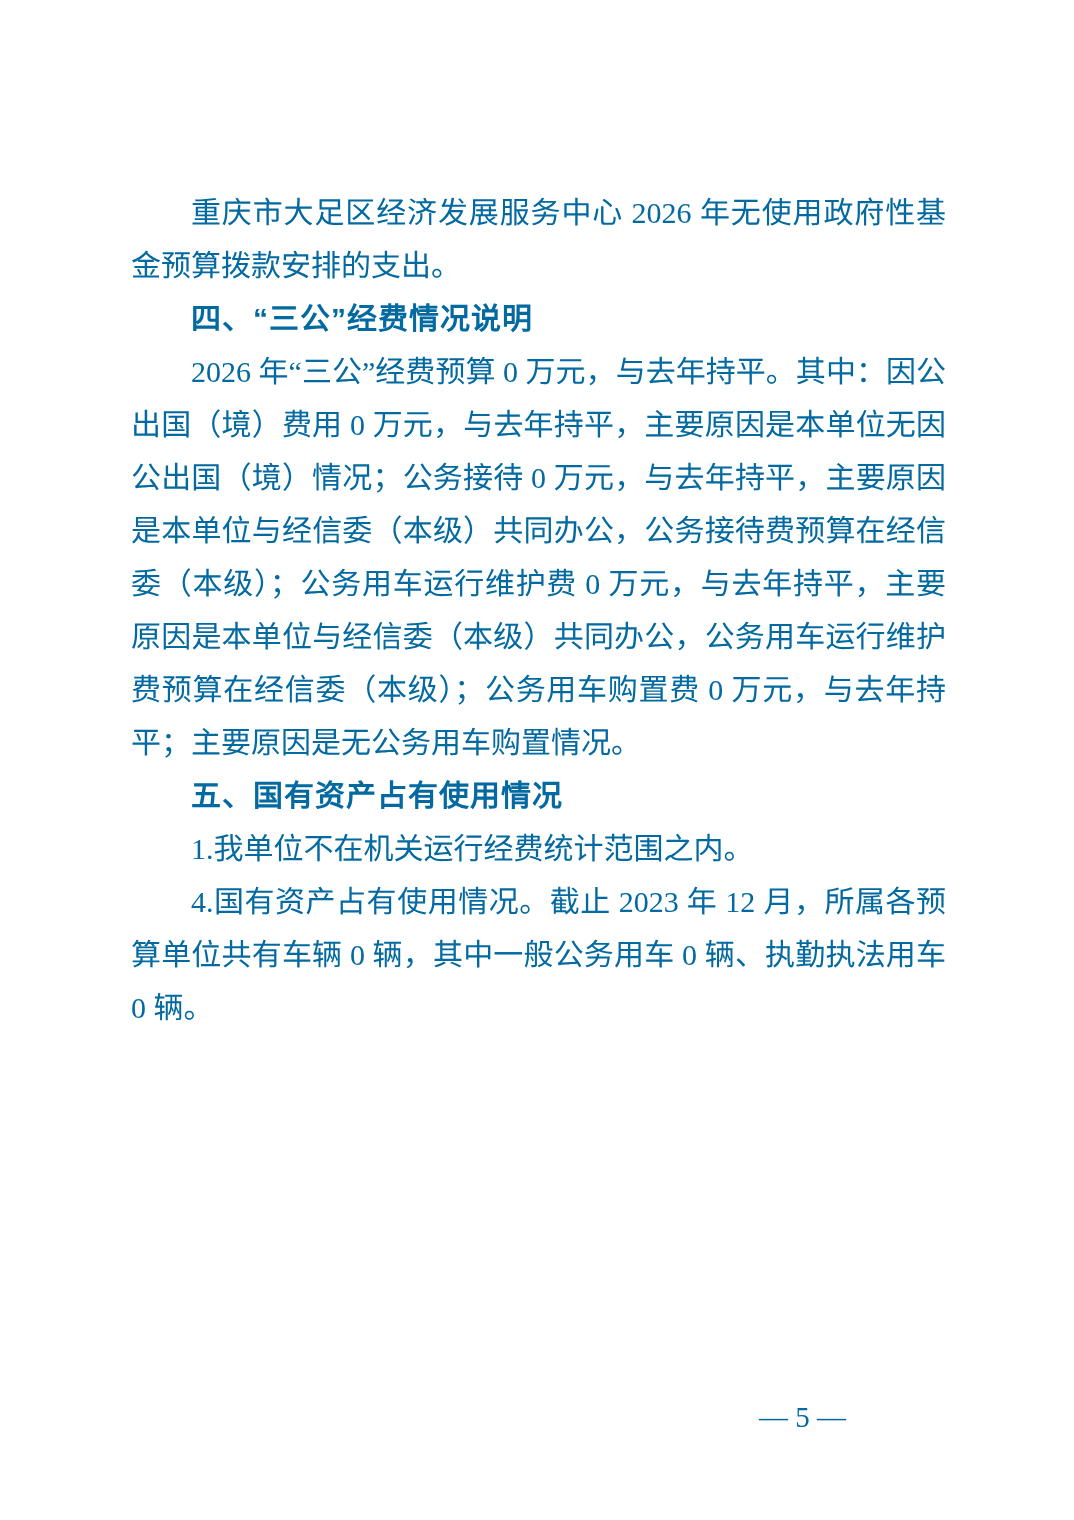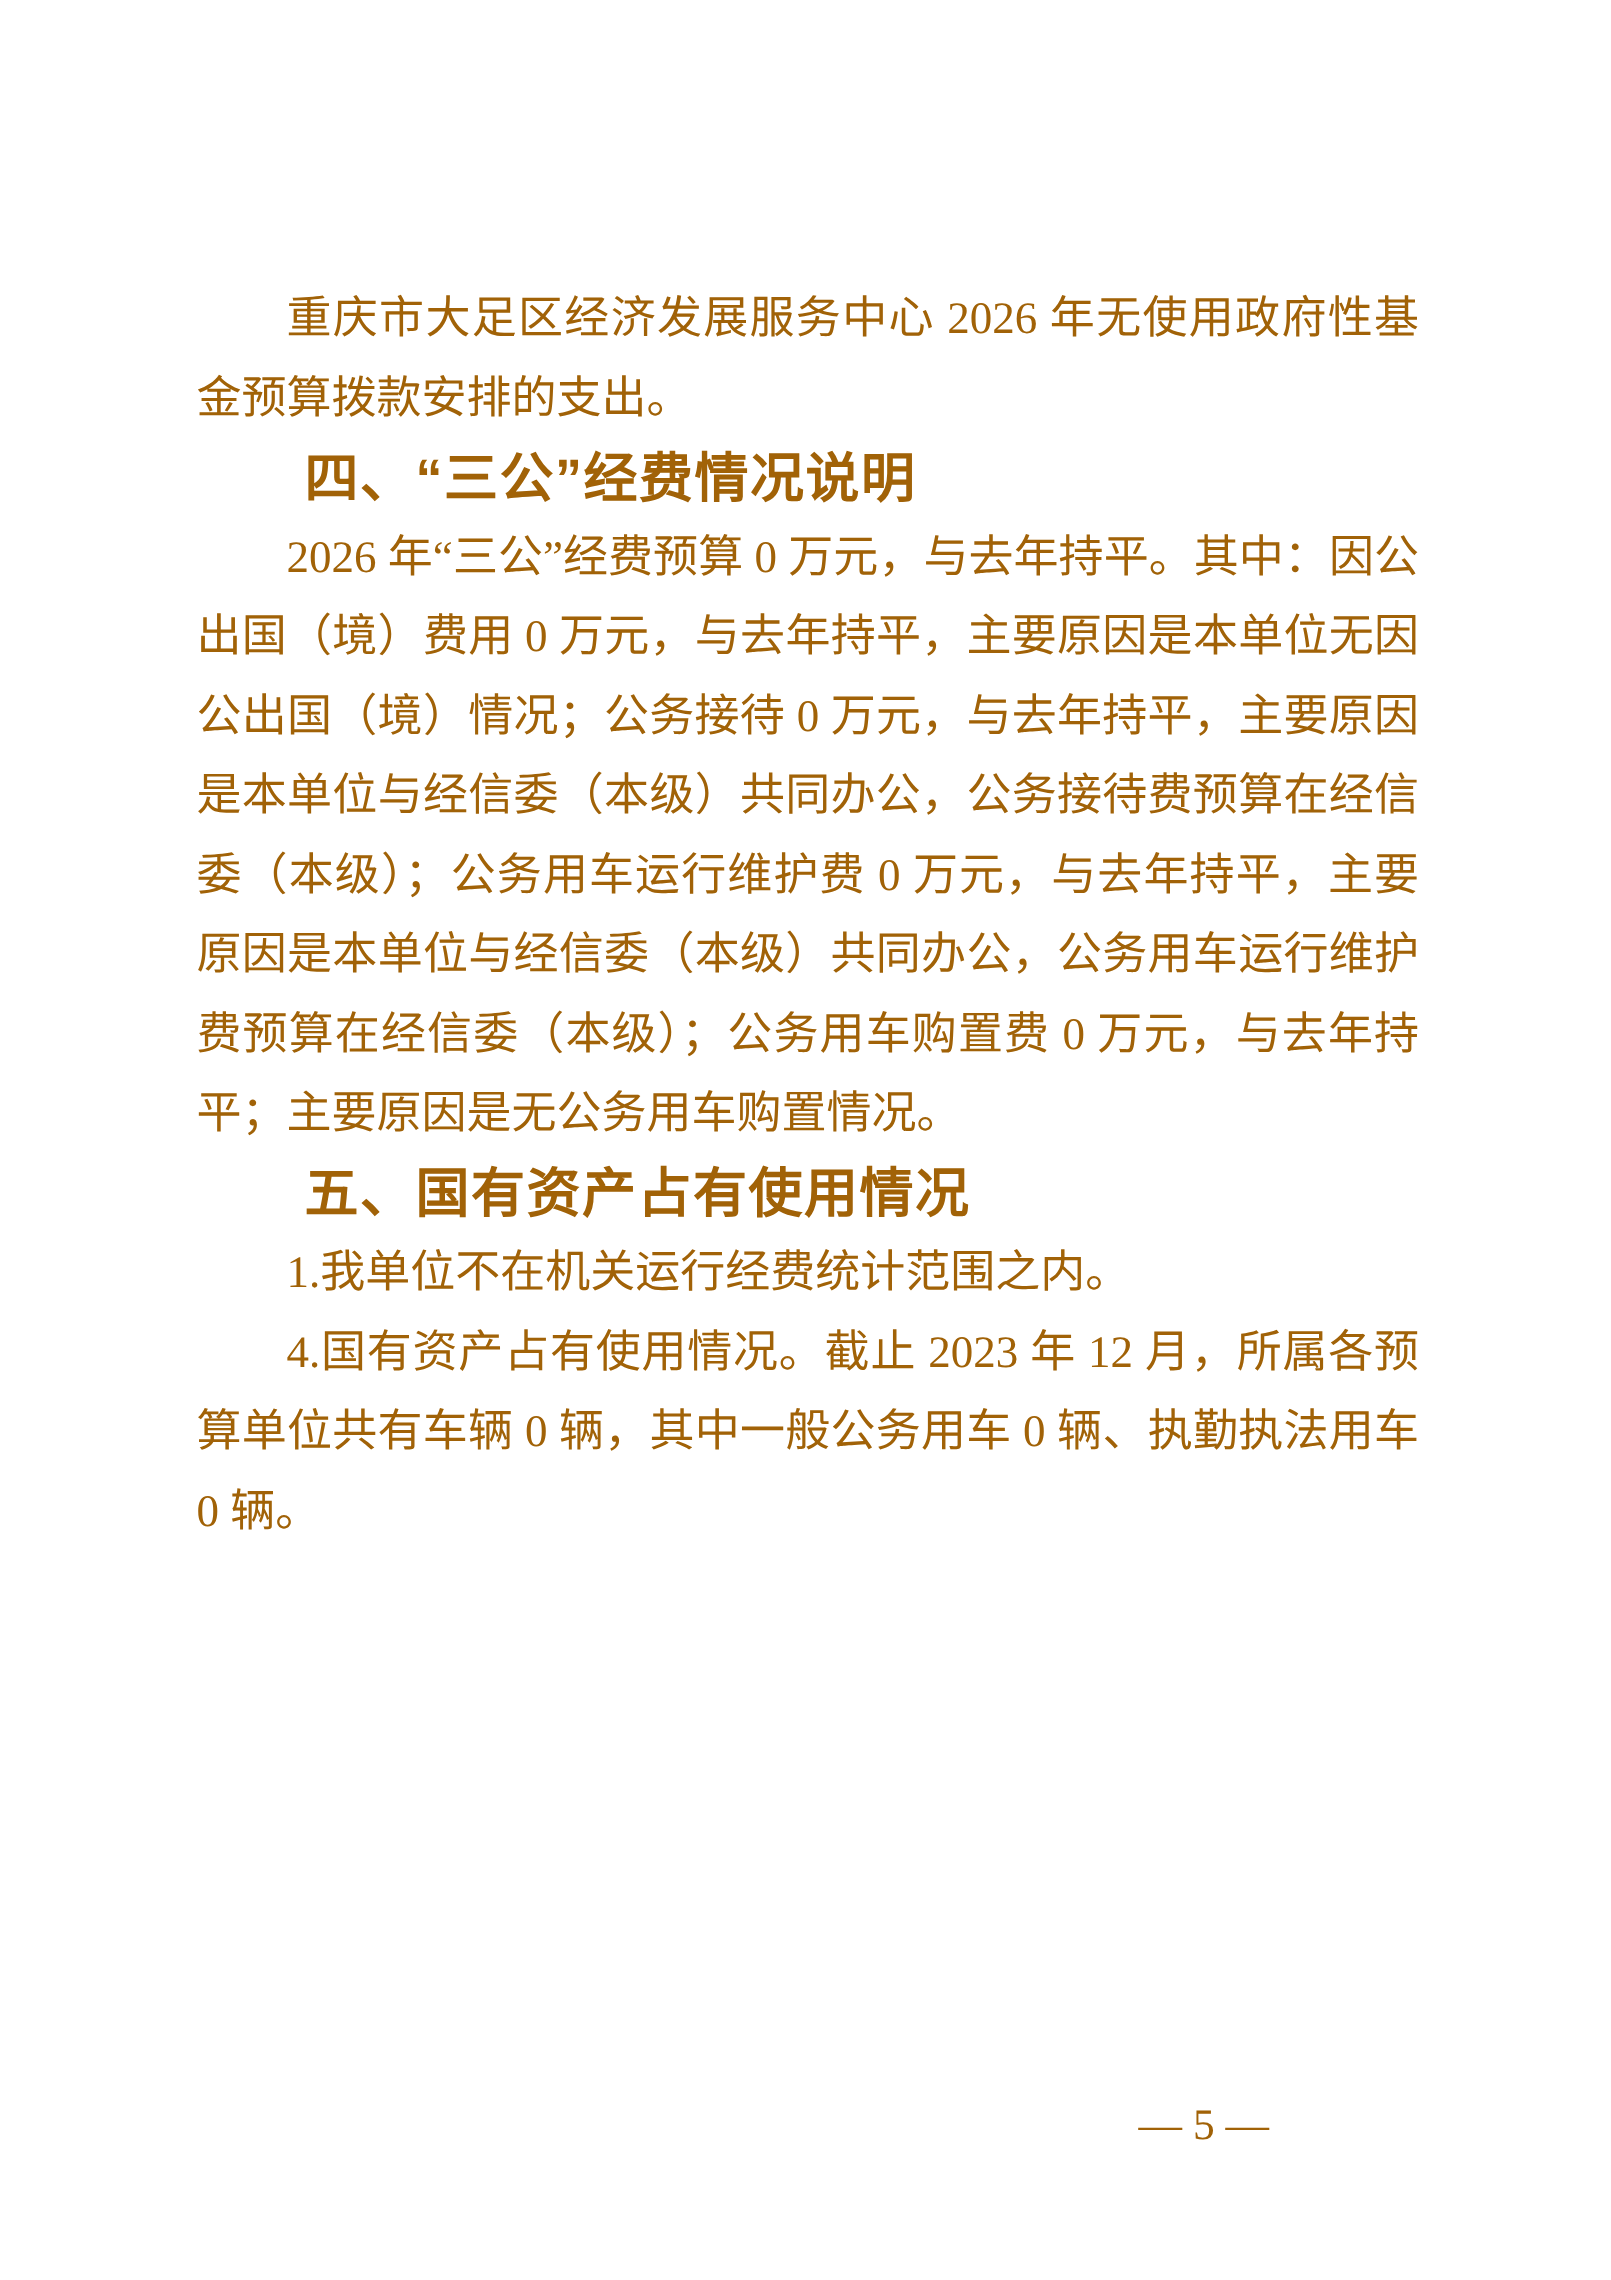--- a/index.html
+++ b/index.html
@@ -12,7 +12,7 @@
     width: 1046px;
     height: 1520px;
     background: #ffffff;
-    color: #a16207;
+    color: #0369a1;
     font-family: "Liberation Serif", "DejaVu Serif", serif;
     overflow: hidden;
   }

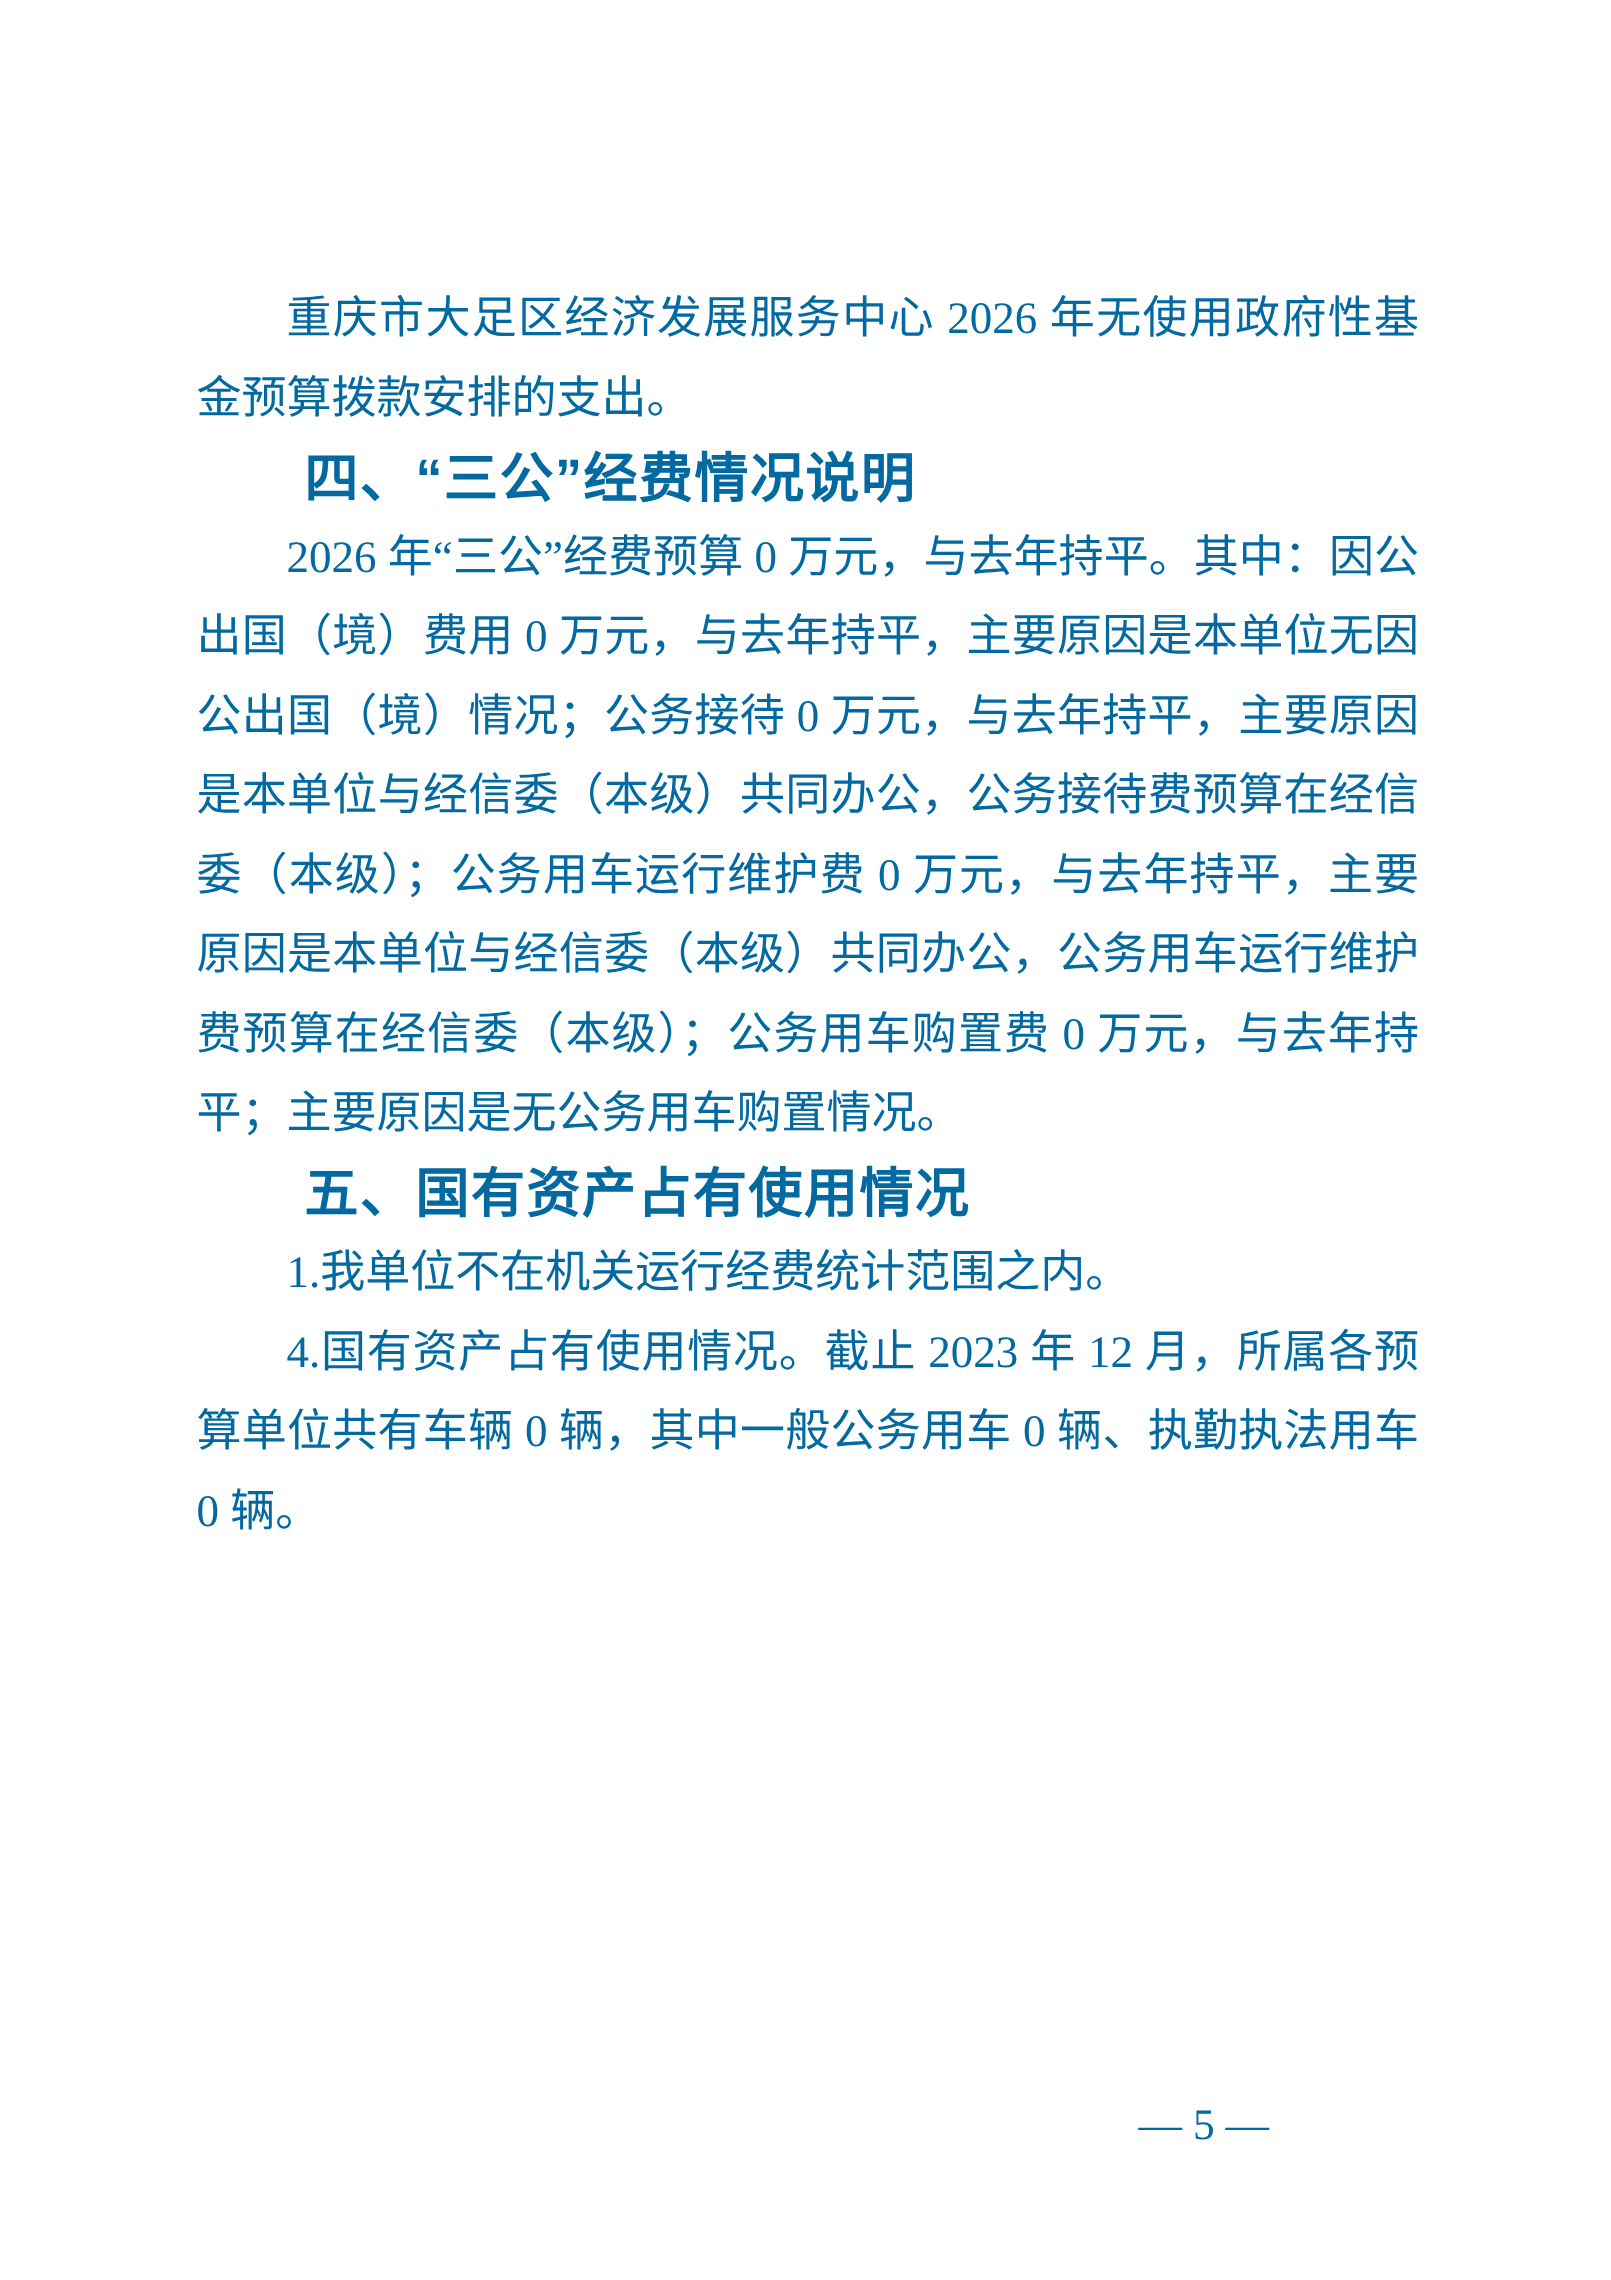--- a/index.html
+++ b/index.html
@@ -34,7 +34,7 @@
   .section-heading {
     margin: 0;
     text-indent: 2em;
-    font-size: 36px;
+    font-size: 30px;
     line-height: 53px;
     font-weight: bold;
     font-family: "Liberation Sans", "DejaVu Sans", sans-serif;

